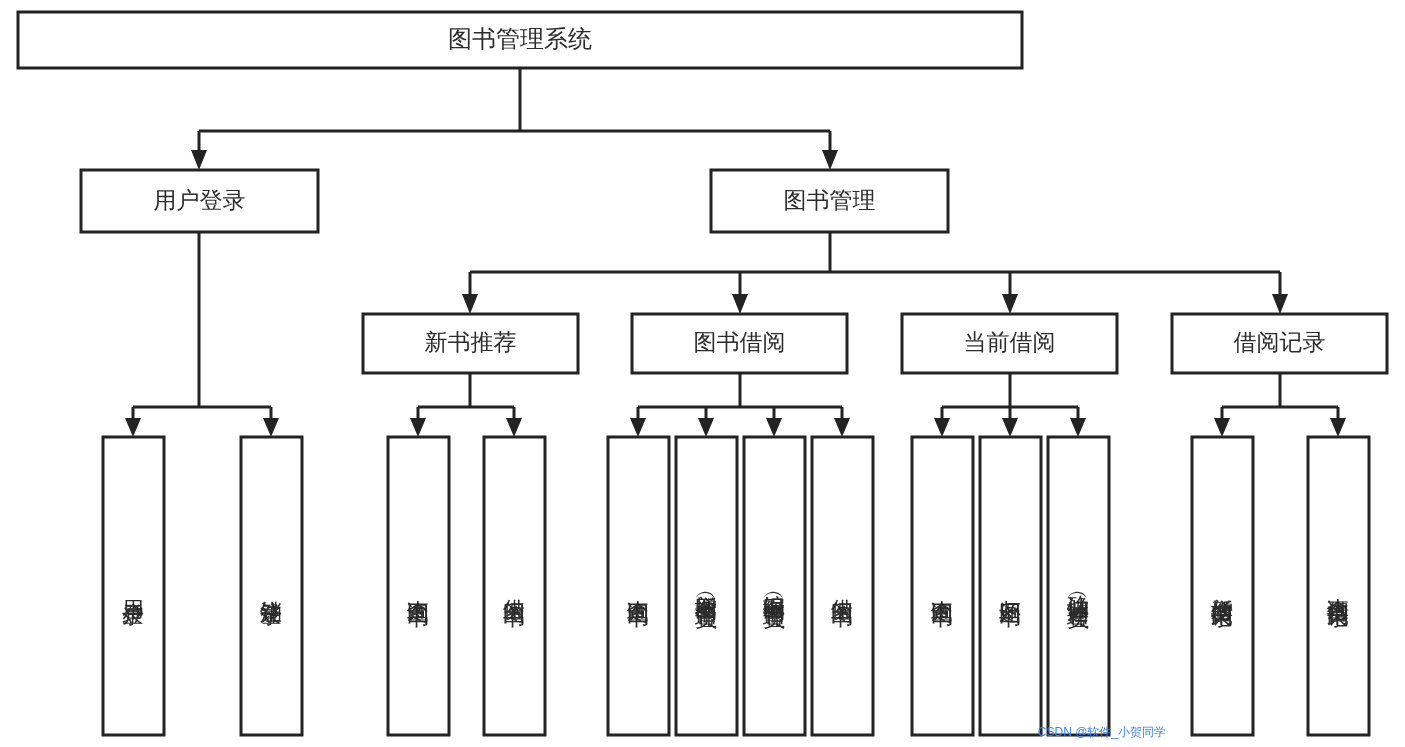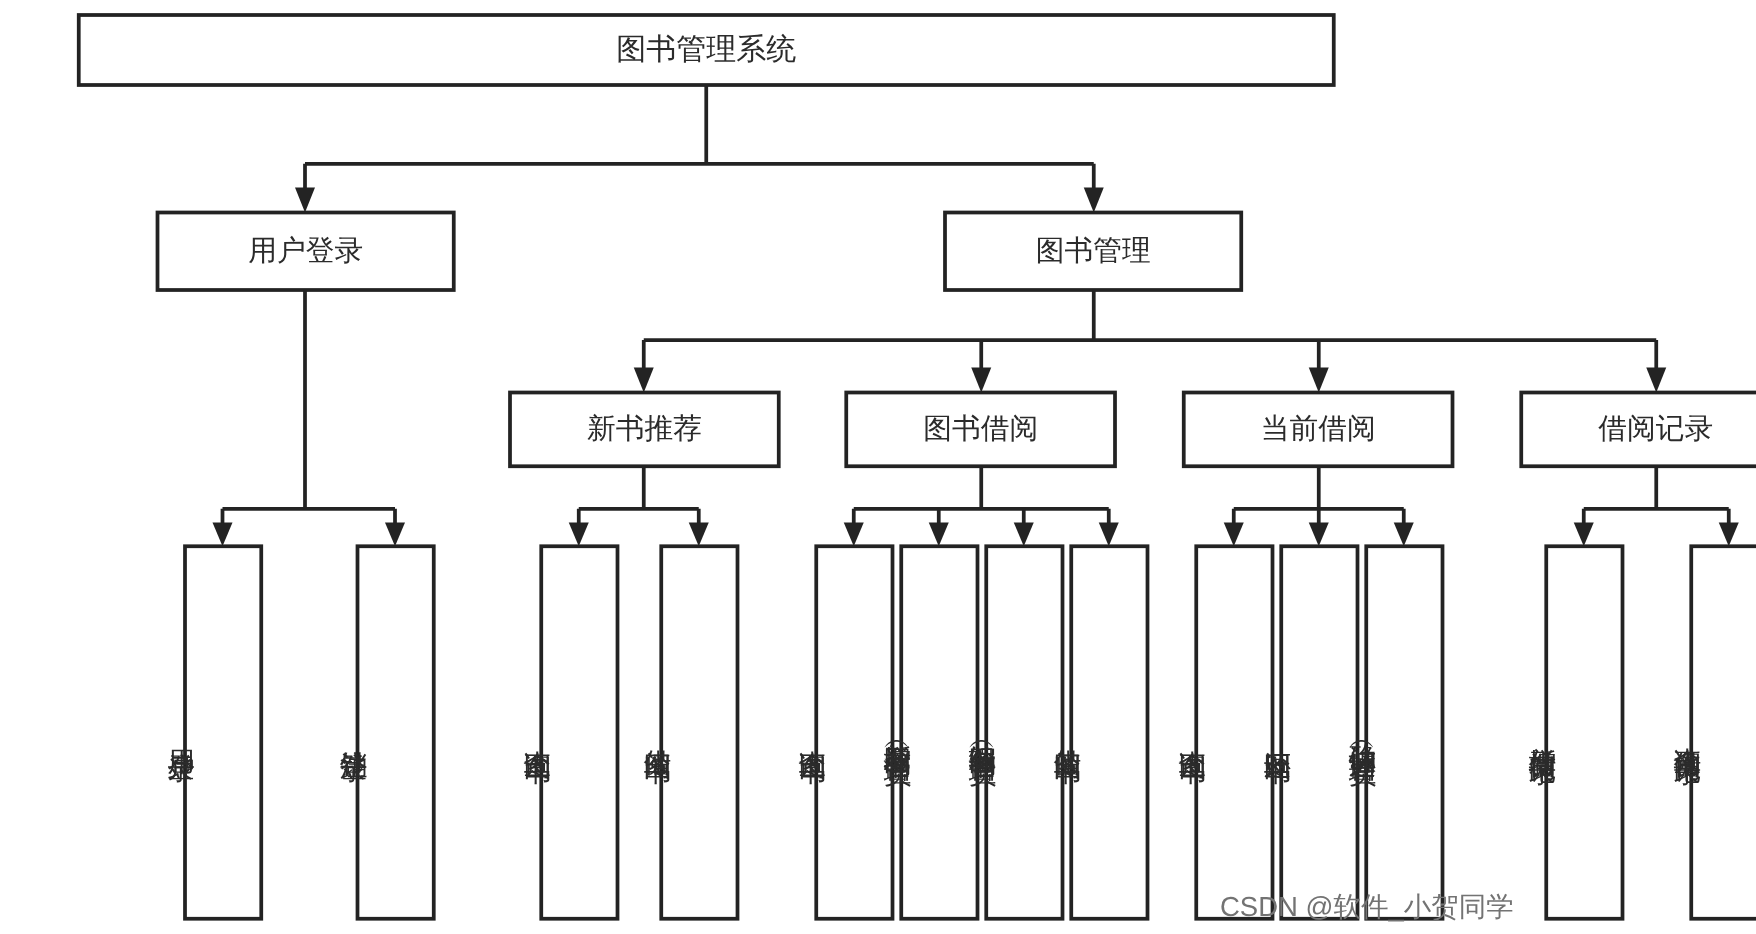--- a/index.html
+++ b/index.html
@@ -16,10 +16,9 @@
   }
   #diagram-root {
     position: absolute;
-    left: 12px; top: 0;
+    left: 0; top: 0;
     width: 1178px;
     height: 747px;
-    padding-left: 33px;
   }
   svg.canvas {
     display: block;

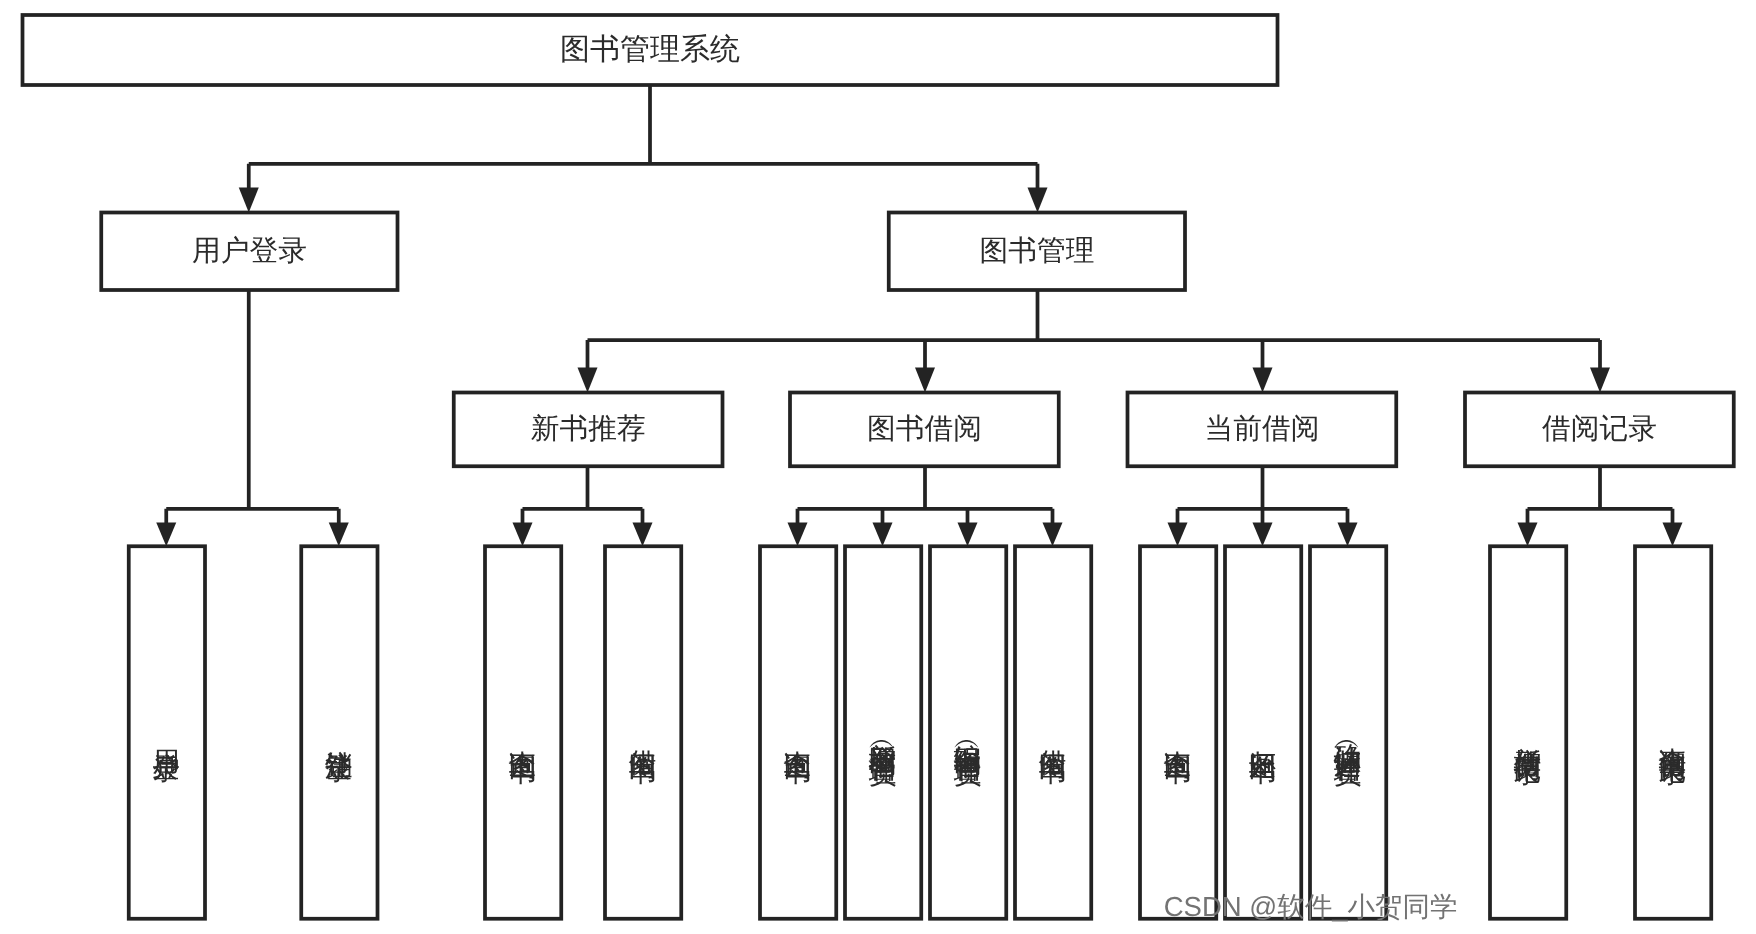--- a/index.html
+++ b/index.html
@@ -78,8 +78,8 @@
     right: 12px;
     bottom: 6px;
     font-family: "Liberation Sans", "DejaVu Sans", sans-serif;
-    font-size: 22px;
-    color: #737373;
+    font-size: 12px;
+    color: #3b82f6;
     white-space: nowrap;
     pointer-events: none;
     margin-top: 48px;

